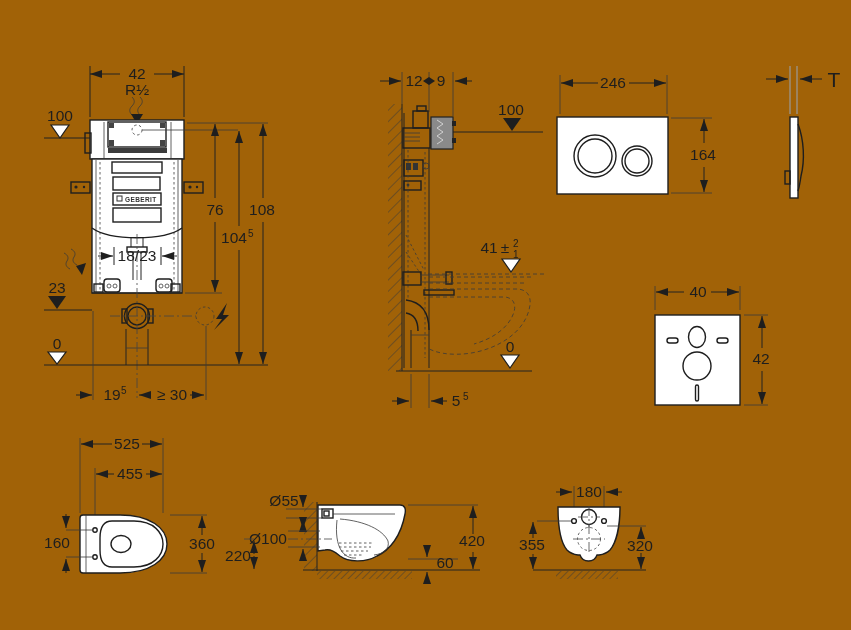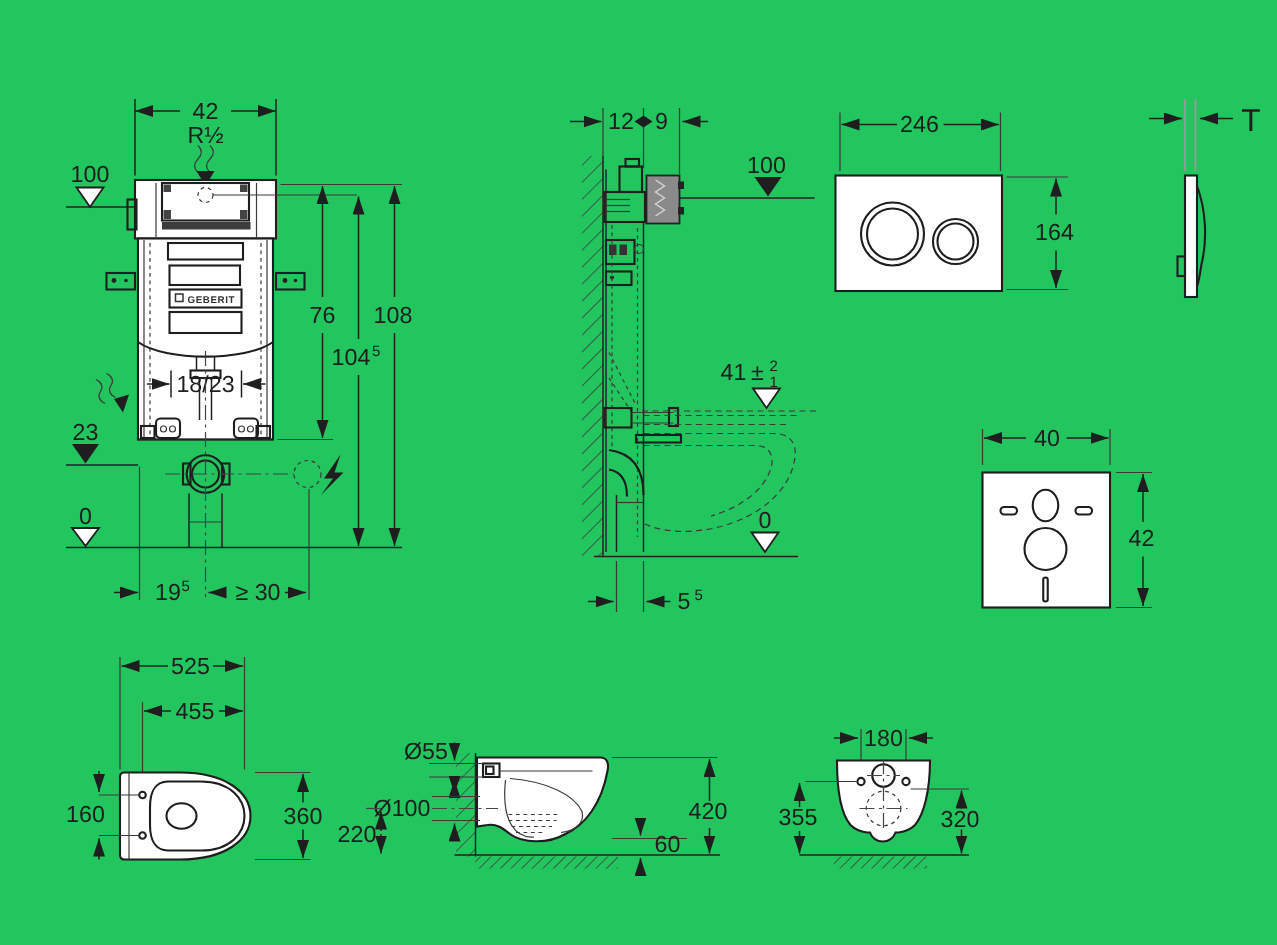--- a/index.html
+++ b/index.html
@@ -3,7 +3,7 @@
 <meta charset="utf-8">
 <style>
   html,body{margin:0;padding:0;background:#ffffff;}
-  #stage{position:relative;width:851px;height:630px;background:#22c55e;overflow:hidden;
+  #stage{position:relative;width:851px;height:630px;background:#a16207;overflow:hidden;
          font-family:"Liberation Sans", sans-serif;}
   svg{position:absolute;left:0;top:0;}
   text{font-family:"Liberation Sans", sans-serif;fill:#1e1e1e;}

